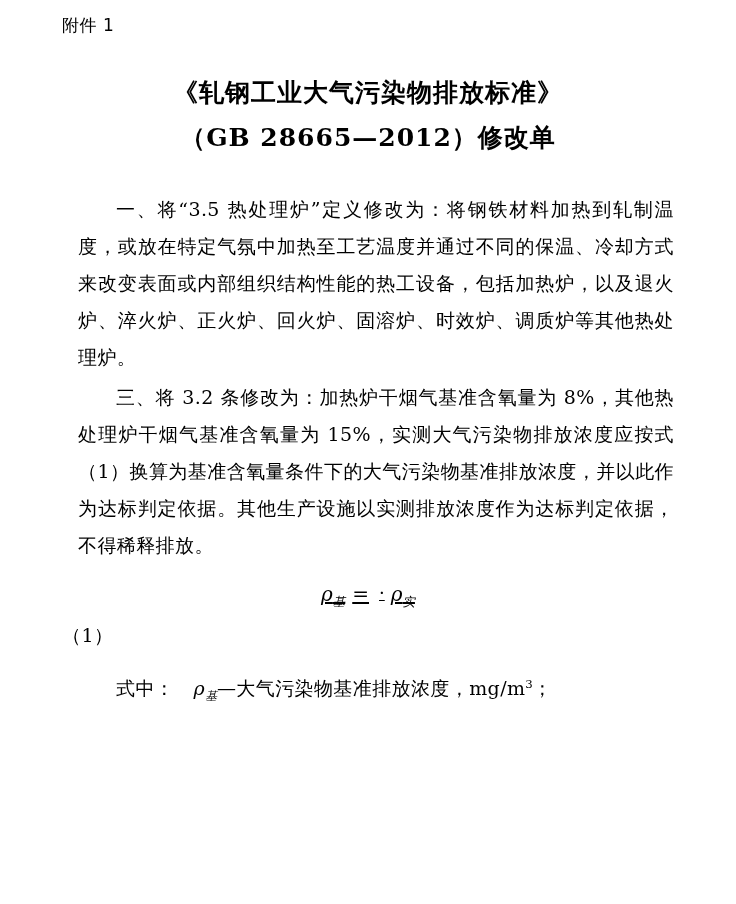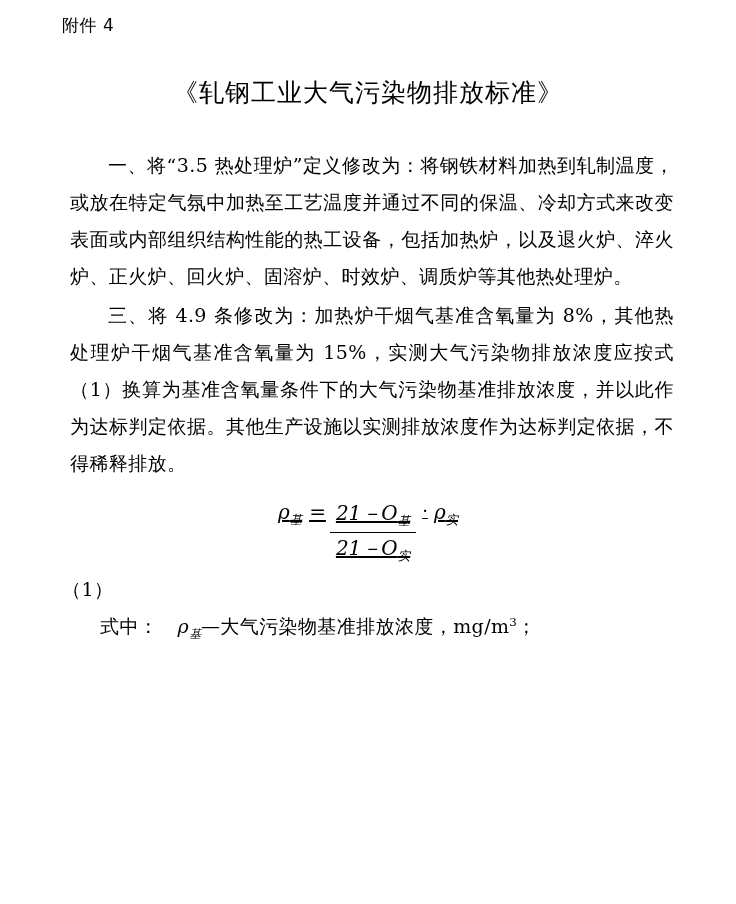--- a/index.html
+++ b/index.html
@@ -132,7 +132,7 @@
 
 <div class="page">
 
-  <div class="attachment-label">附件 4</div>
+  <div class="attachment-label">附件 1</div>
 
   <div class="doc-title">
     <span>《轧钢工业大气污染物排放标准》</span>

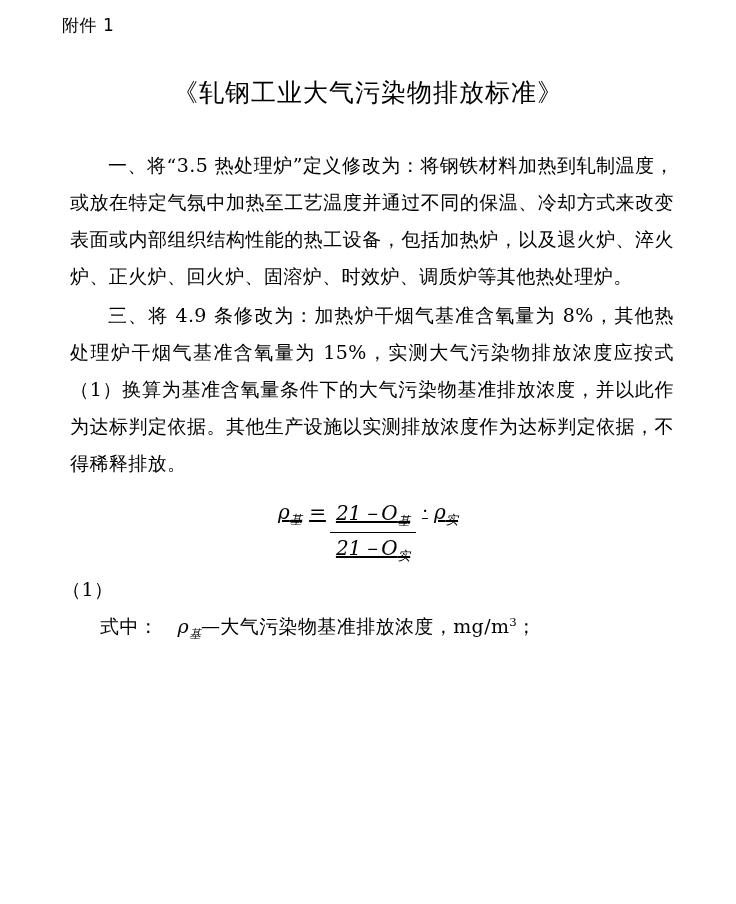--- a/index.html
+++ b/index.html
@@ -31,7 +31,7 @@
   }
   .doc-title {
     text-align: center;
-    font-weight: normal;
+    font-weight: bold;
     font-size: 25px;
     line-height: 1.55;
     letter-spacing: 1px;

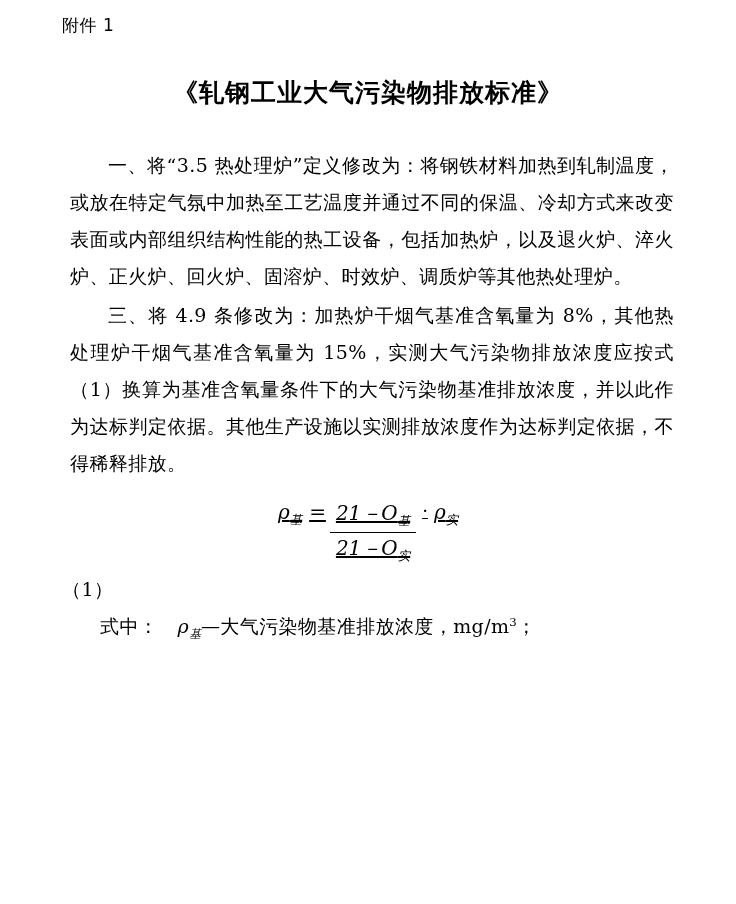--- a/index.html
+++ b/index.html
@@ -136,6 +136,7 @@
 
   <div class="doc-title">
     <span>《轧钢工业大气污染物排放标准》</span>
+    <span class="line2">（GB 28665—2012）修改单</span>
   </div>
 
   <div class="body-block">

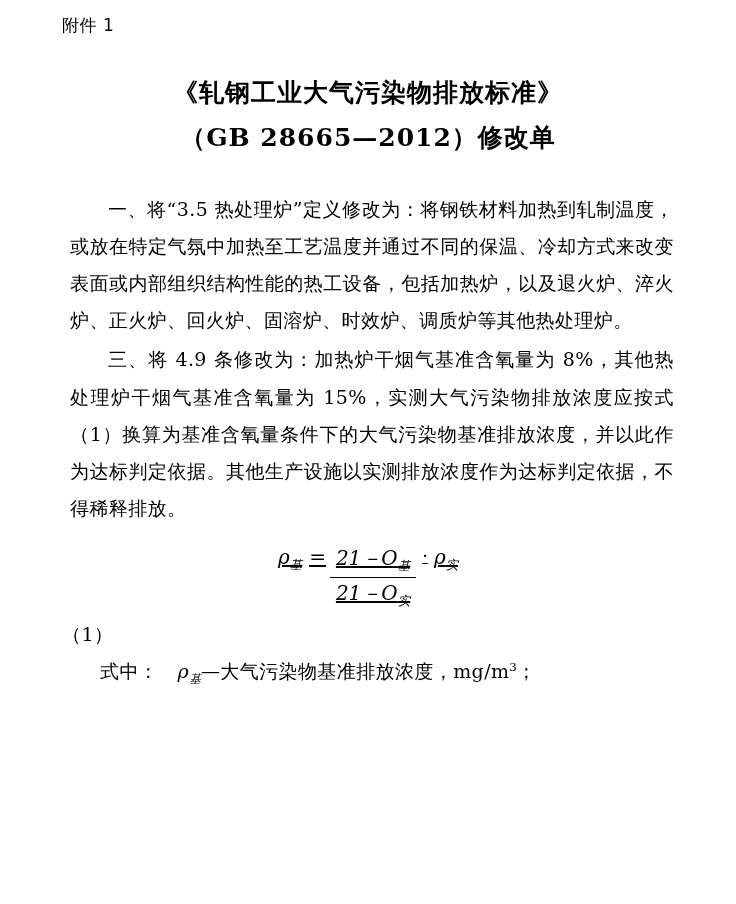--- a/index.html
+++ b/index.html
@@ -49,7 +49,7 @@
     line-height: 1.95;
     text-align: justify;
     text-justify: inter-ideograph;
-    margin: 0 0 2px 8px;
+    margin: 0 0 2px 16px;
     text-indent: 2em;
     letter-spacing: 0.4px;
   }

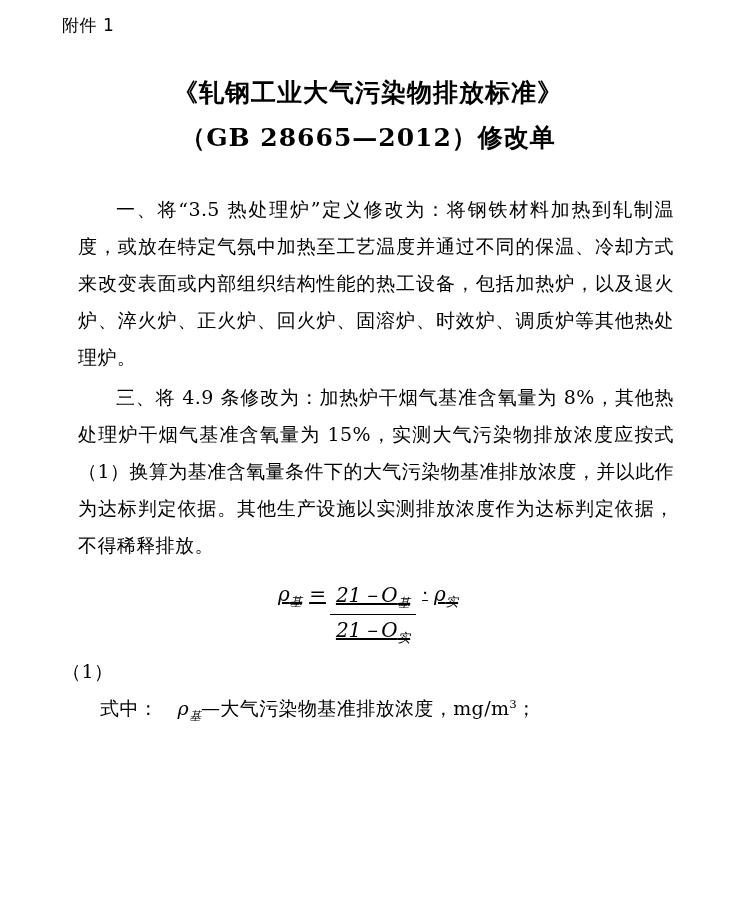--- a/index.html
+++ b/index.html
@@ -144,7 +144,7 @@
     <p class="para">一、将“3.5 热处理炉”定义修改为：将钢铁材料加热到轧制温度，或放在特定气氛中加热至工艺温度并通过不同的保温、冷却方式来改变表面或内部组织结构性能的热工设备，包括加热炉，以及退火炉、淬火炉、正火炉、回火炉、固溶炉、时效炉、调质炉等其他热处理炉。</p>
 
 
-    <p class="para">三、将 4.9 条修改为：加热炉干烟气基准含氧量为 8%，其他热处理炉干烟气基准含氧量为 15%，实测大气污染物排放浓度应按式（1）换算为基准含氧量条件下的大气污染物基准排放浓度，并以此作为达标判定依据。其他生产设施以实测排放浓度作为达标判定依据，不得稀释排放。</p>
+    <p class="para">三、将 3.2 条修改为：加热炉干烟气基准含氧量为 8%，其他热处理炉干烟气基准含氧量为 15%，实测大气污染物排放浓度应按式（1）换算为基准含氧量条件下的大气污染物基准排放浓度，并以此作为达标判定依据。其他生产设施以实测排放浓度作为达标判定依据，不得稀释排放。</p>
 
     <div class="formula-wrap">
       <span class="formula">

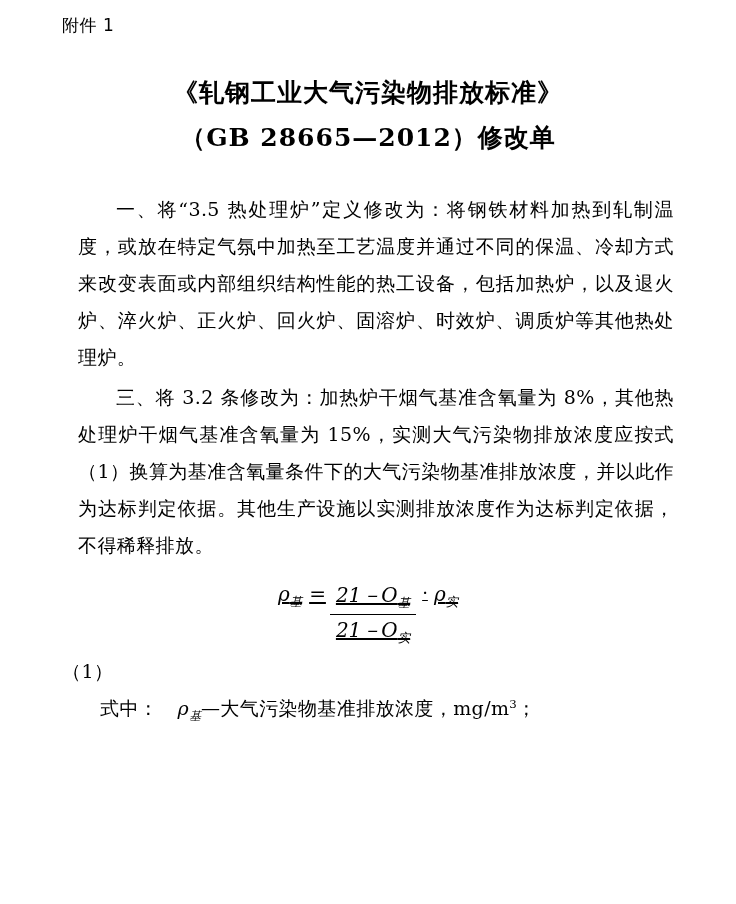--- a/index.html
+++ b/index.html
@@ -150,10 +150,6 @@
       <span class="formula">
         <span class="lhs"><span>ρ</span><span class="sub">基</span></span>
         <span class="eq">=</span>
-        <span class="frac">
-          <span class="num"><span>21－O</span><span class="sub">基</span></span>
-          <span class="den"><span>21－O</span><span class="sub">实</span></span>
-        </span>
         <span class="dot">·</span>
         <span class="rhs"><span>ρ</span><span class="sub">实</span></span>
       </span>

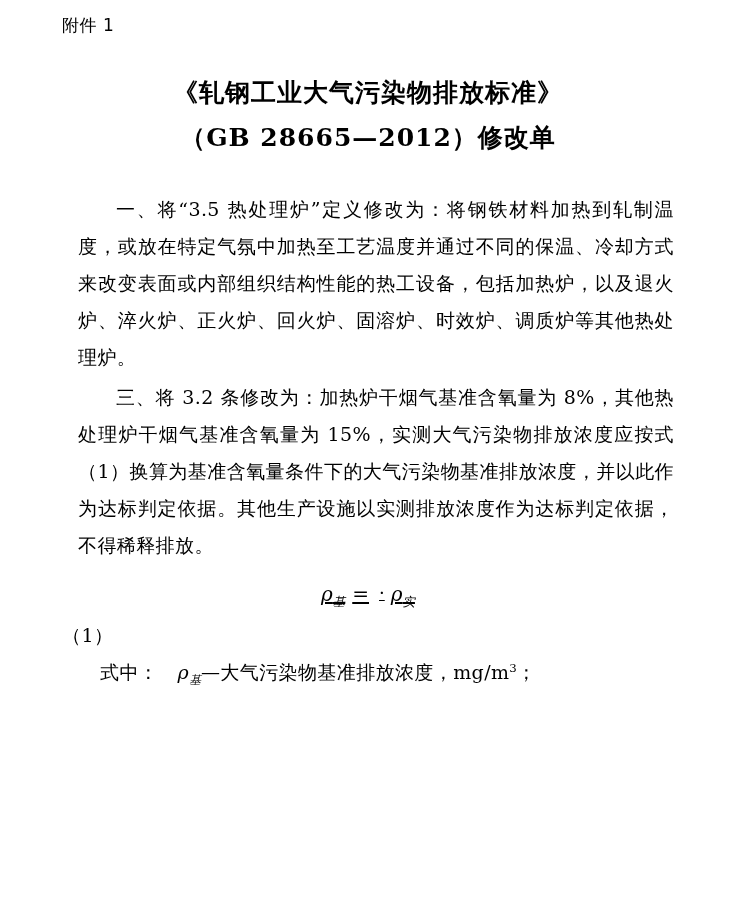--- a/index.html
+++ b/index.html
@@ -119,7 +119,7 @@
   .where-line {
     font-size: 19px;
     line-height: 1.95;
-    margin: 0;
+    margin: 16px;
     text-indent: 2em;
     letter-spacing: 0.4px;
   }

